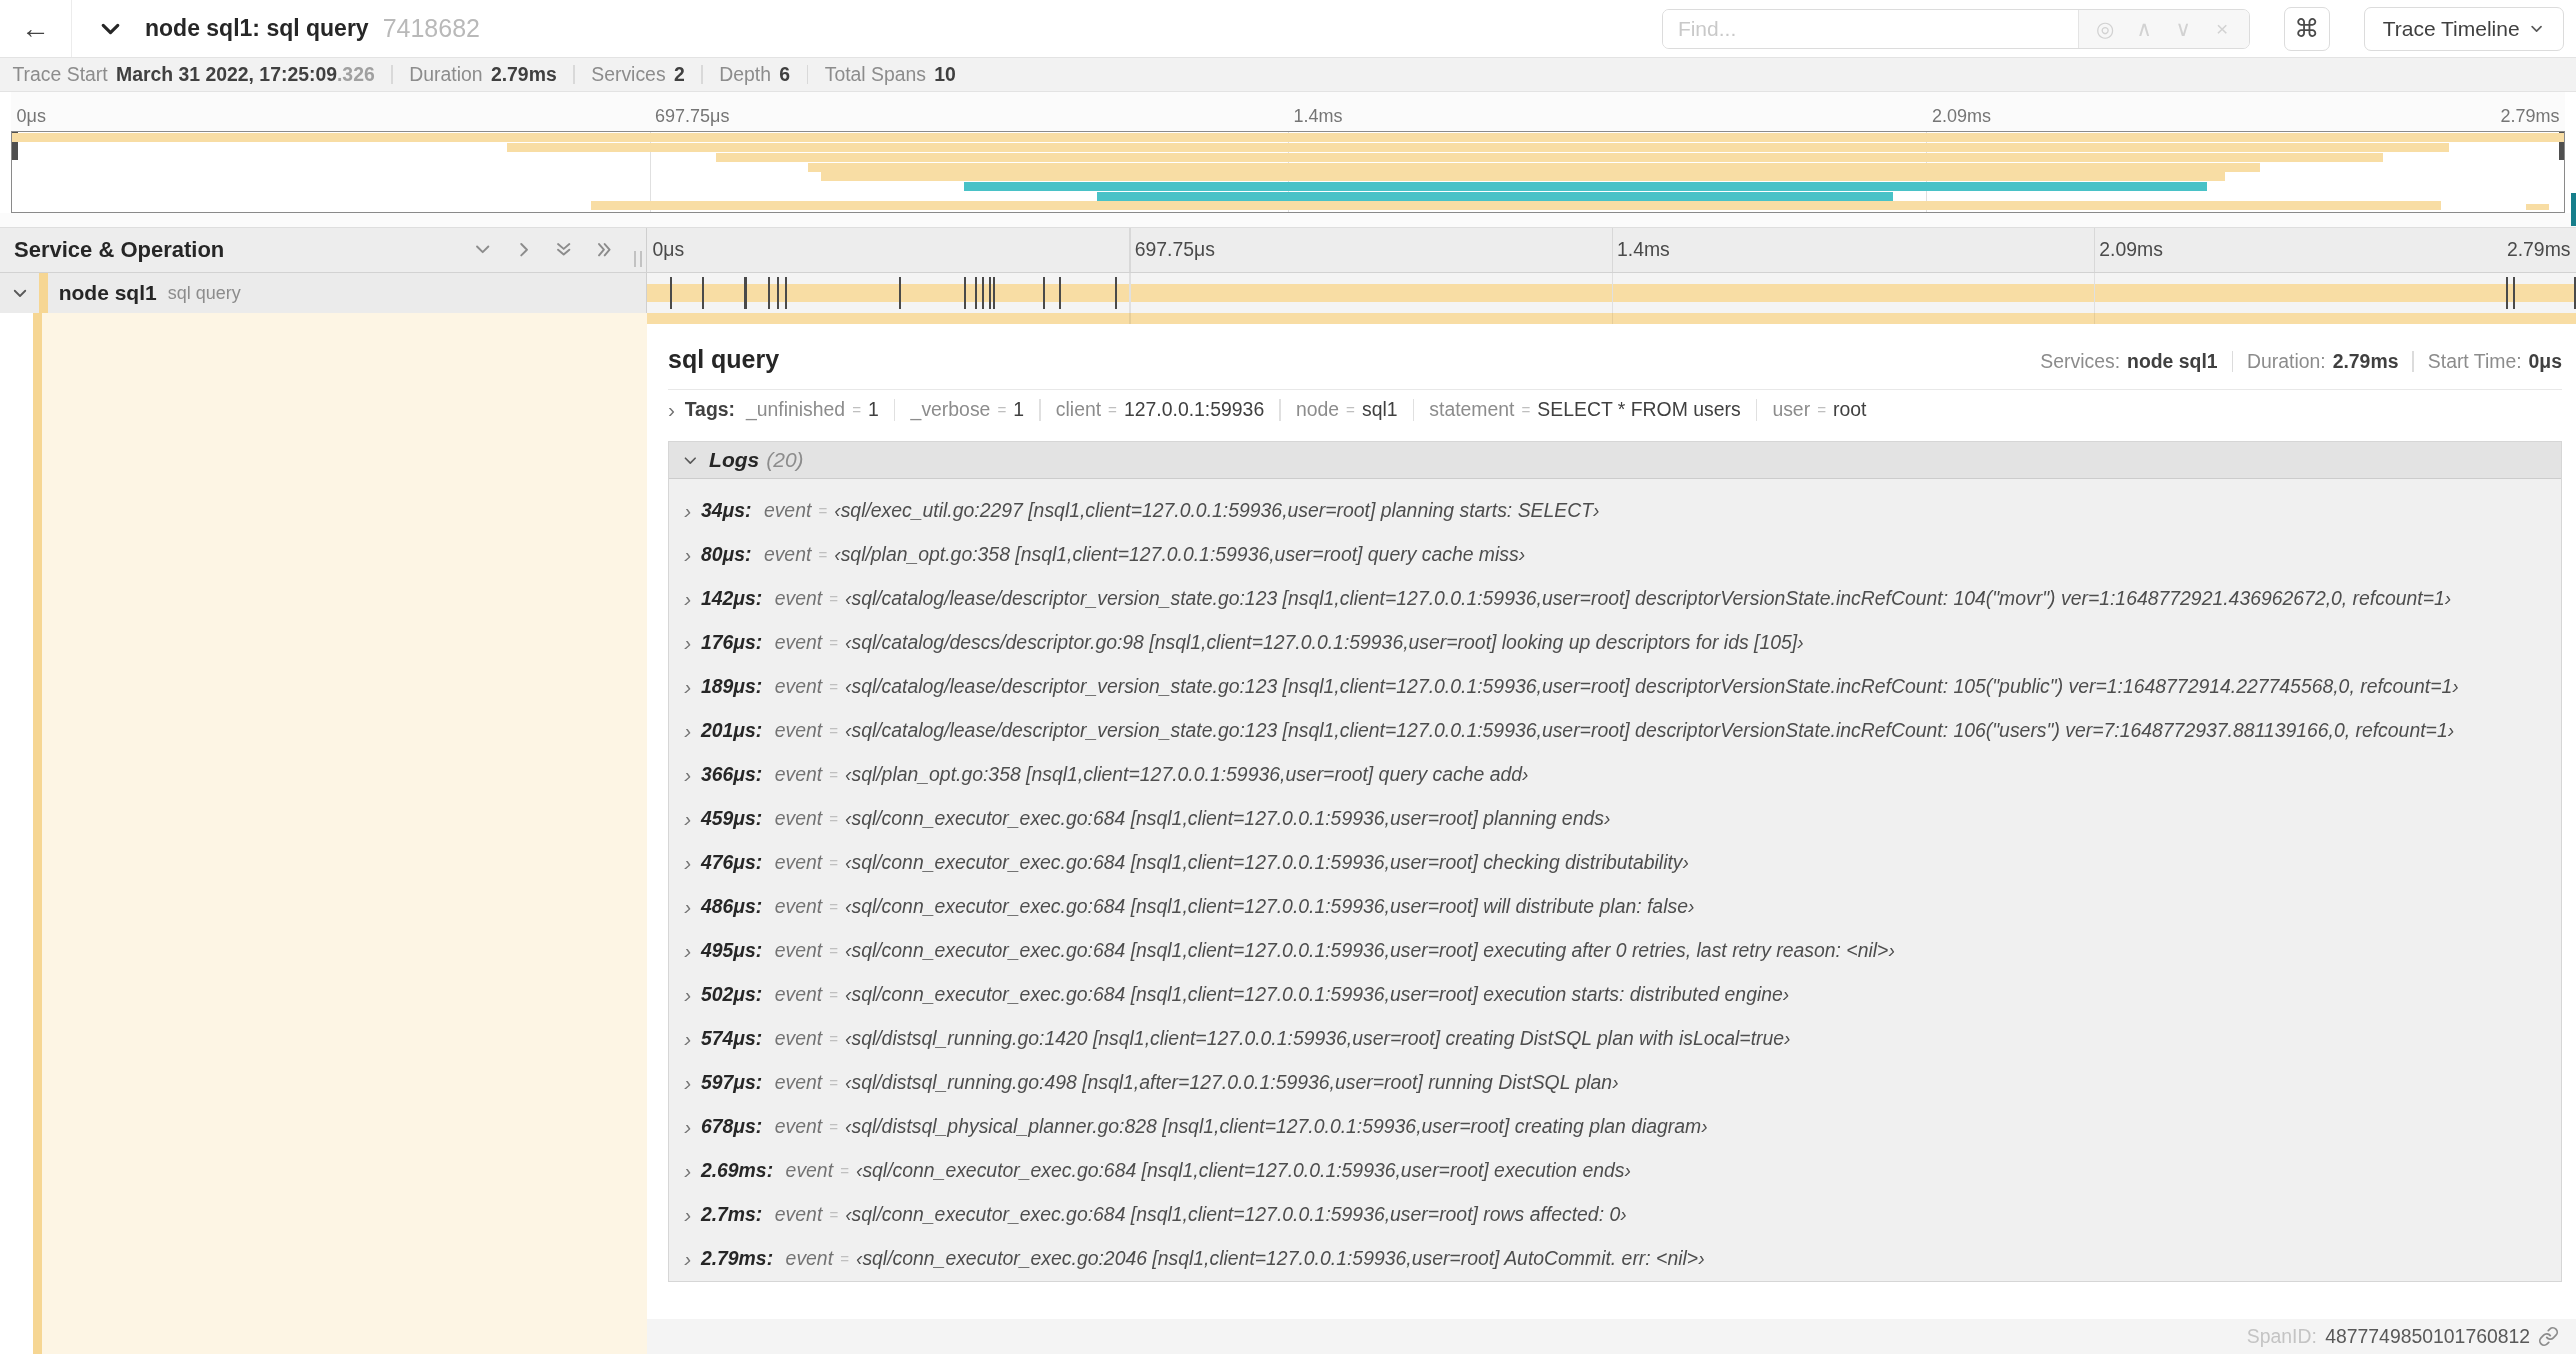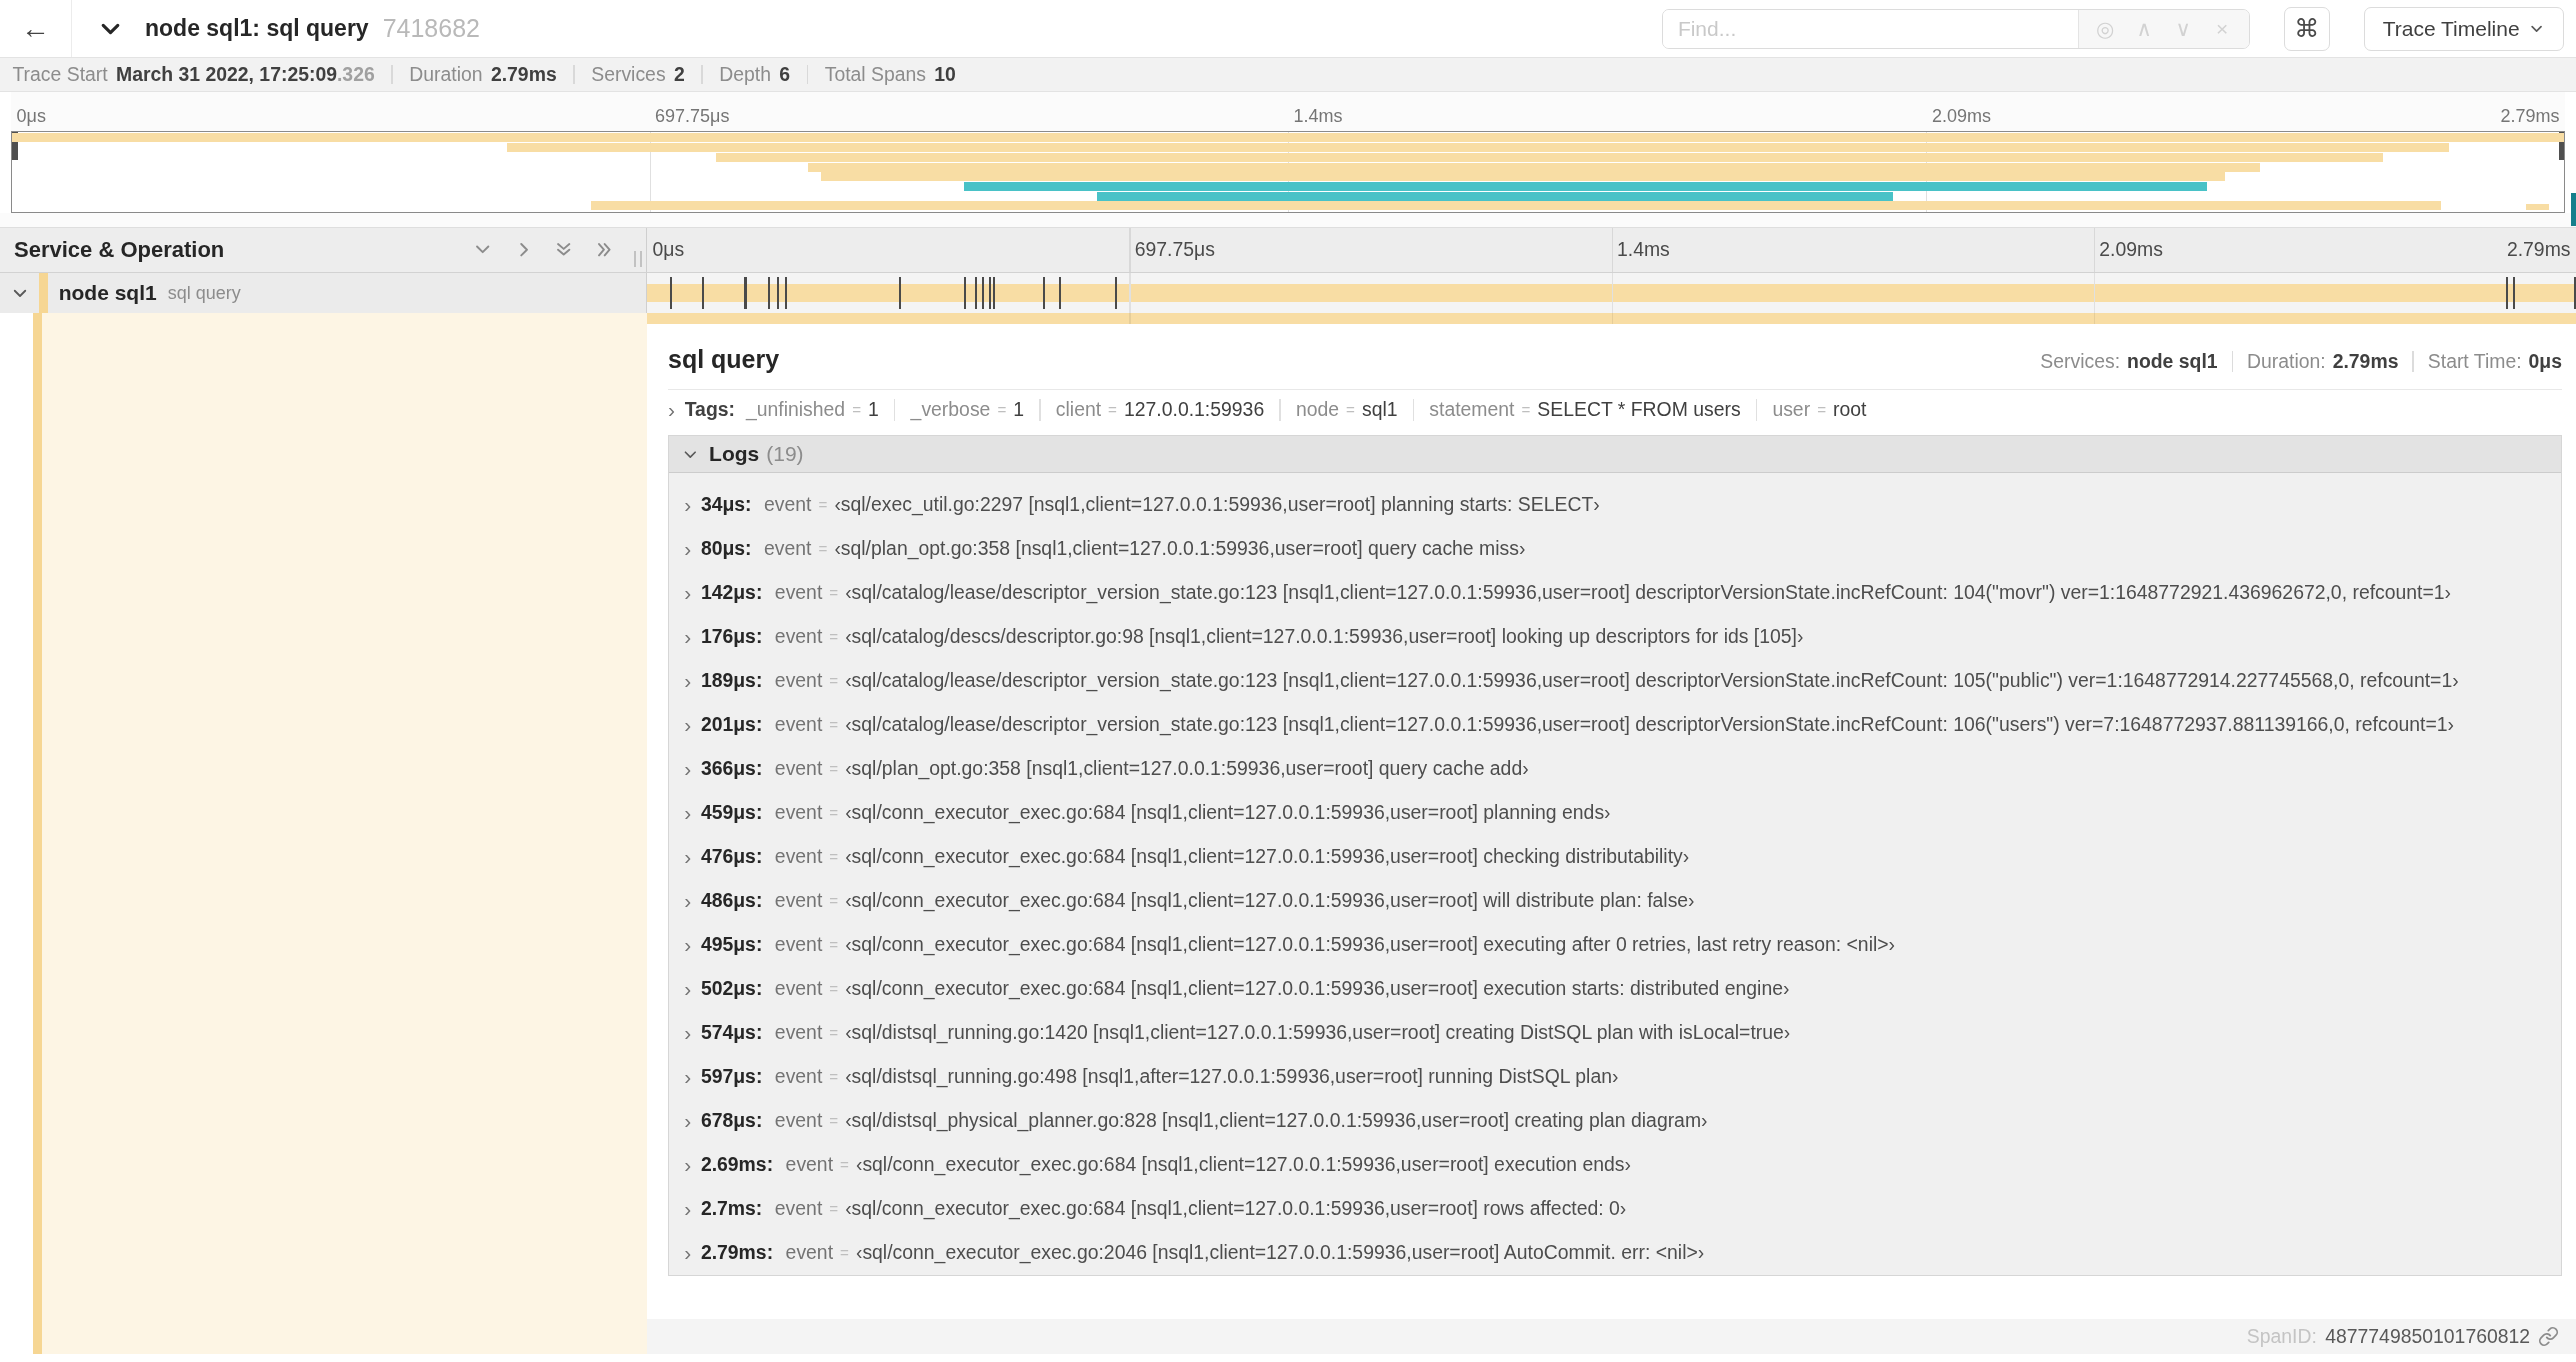--- a/index.html
+++ b/index.html
@@ -98,7 +98,7 @@
   .tag-val { color:#404040; }
   .tag-sep { width:1.4px; height:22px; background:#e0e0e0; margin:0 15.2px; }
 
-  .logs-box { margin-top:5px; border:1.4px solid #d6d6d6; }
+  .logs-box { margin-top:11px; border:1.4px solid #d6d6d6;font-style:italic; }
   .logs-header { height:37px; background:#e3e3e3; border-bottom:1.4px solid #cccccc; display:flex; align-items:center; cursor:pointer; }
   .logs-title { font-size:21px; font-weight:700; color:#262626; margin-left:11px; }
   .logs-count { font-size:21px; color:#8c8c8c; margin-left:7px; }

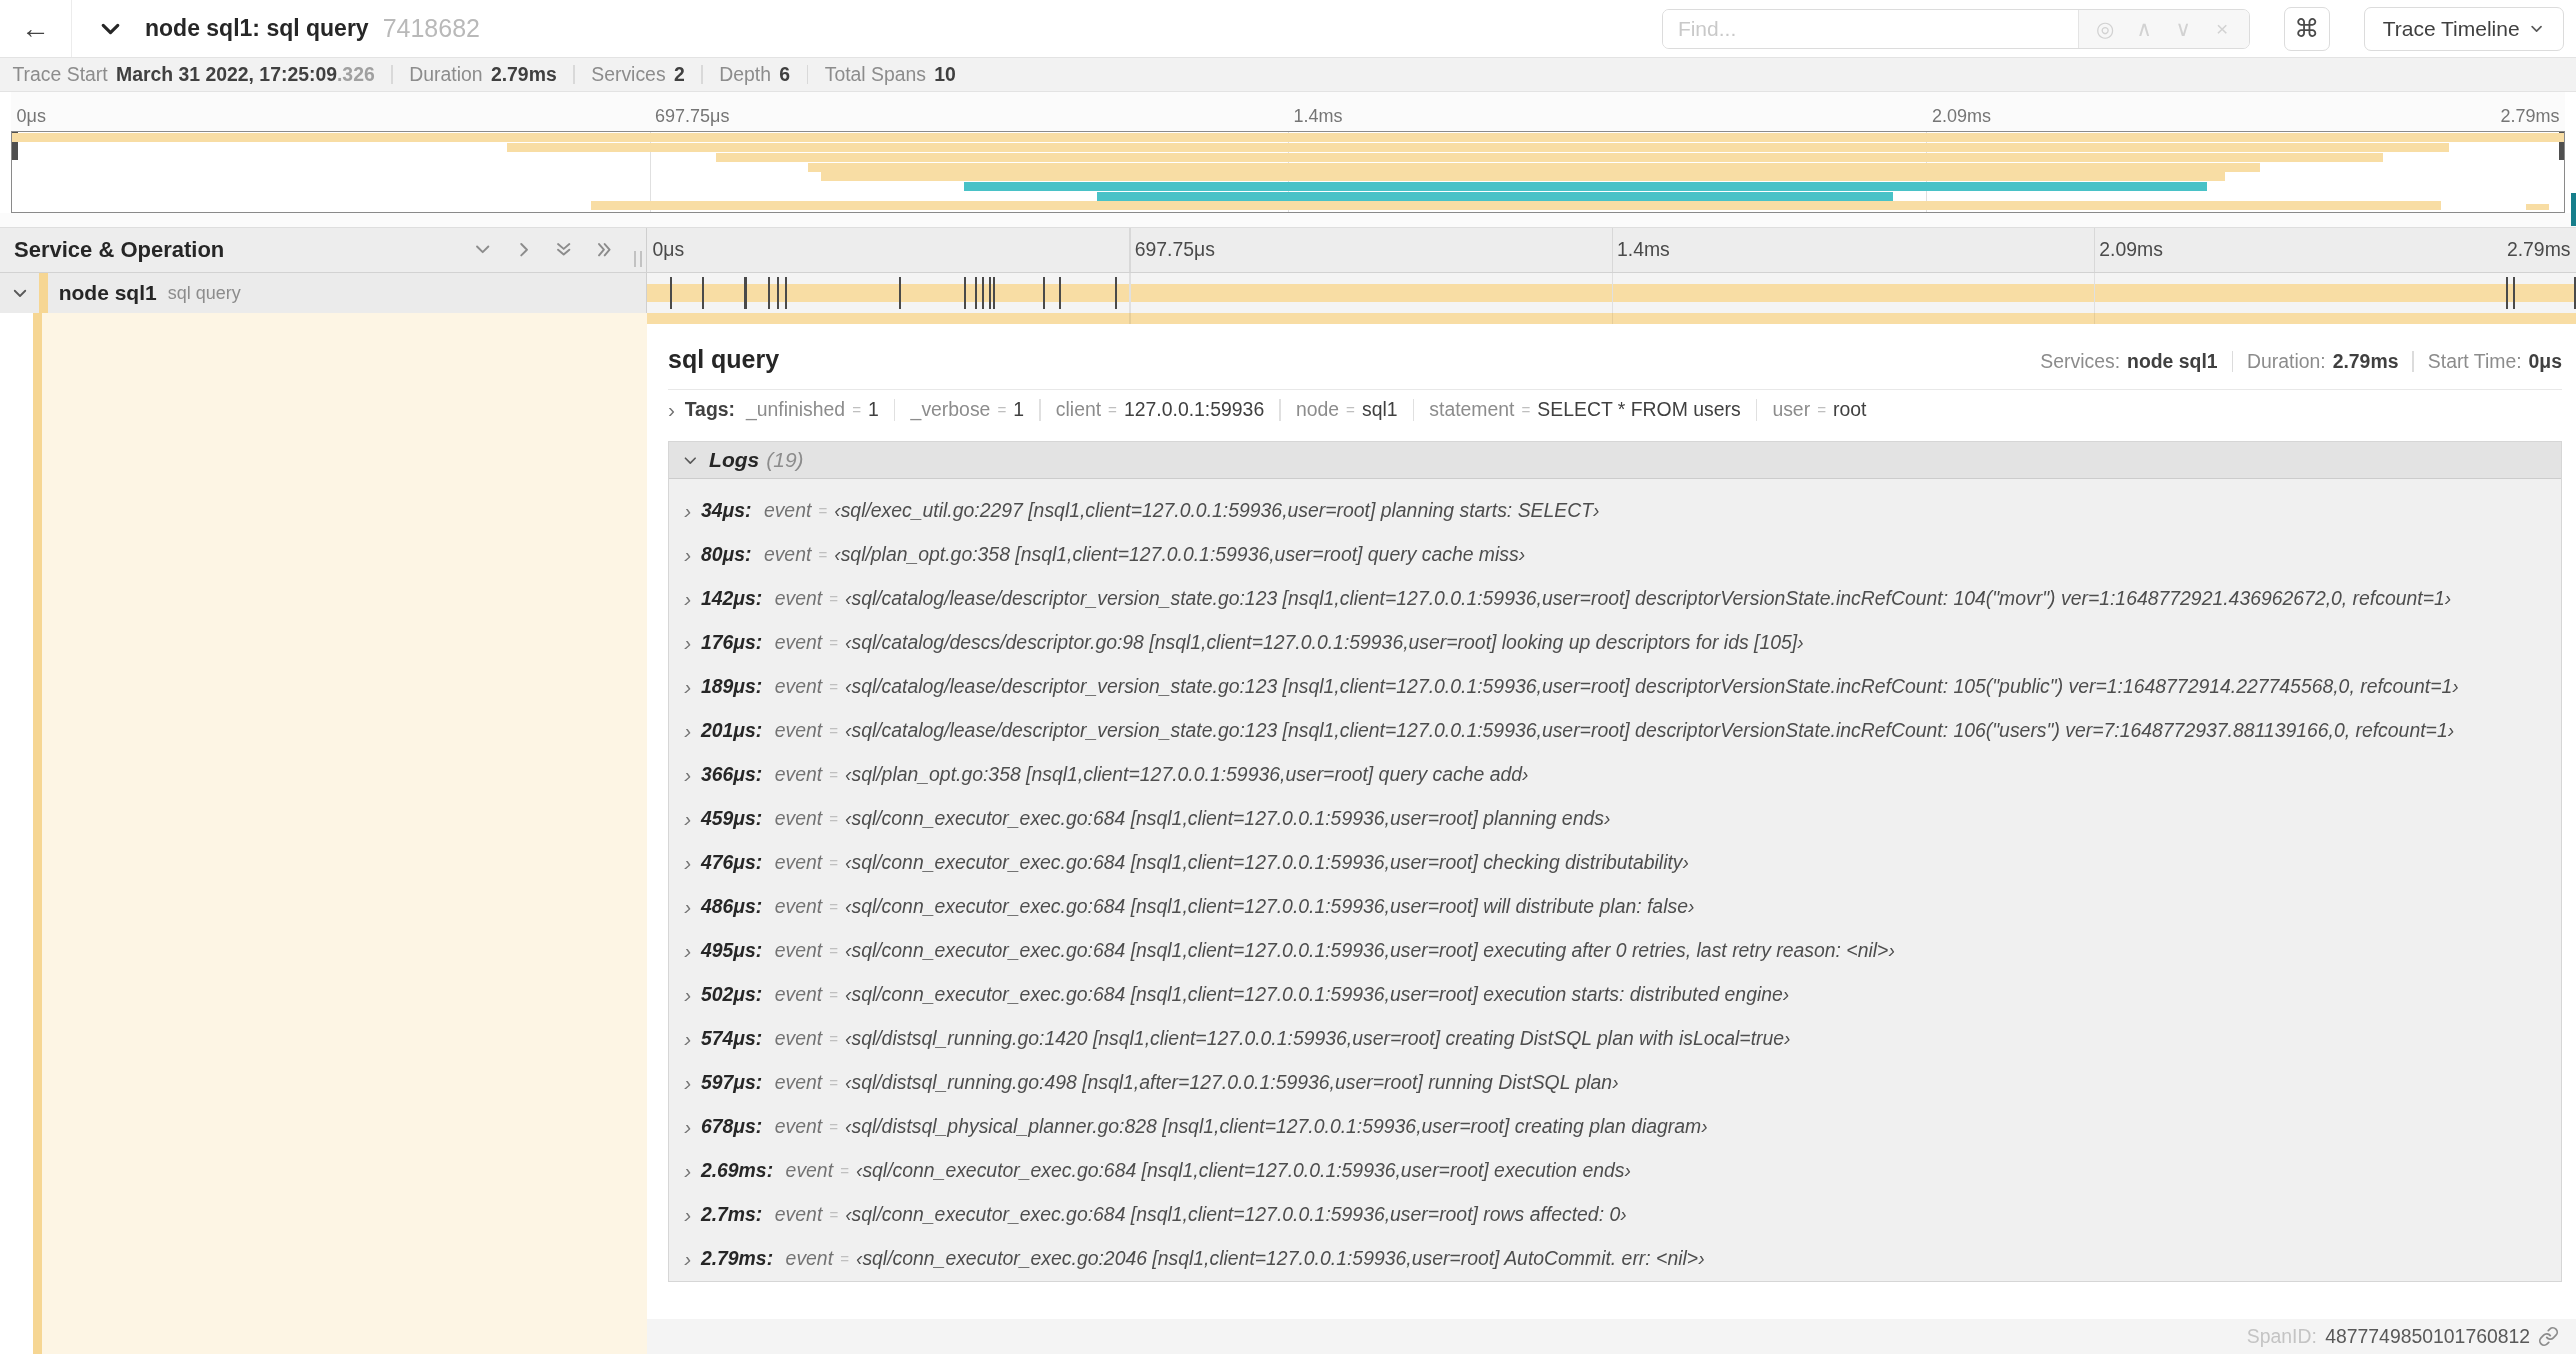--- a/index.html
+++ b/index.html
@@ -370,7 +370,7 @@
                 </svg>
             </span>
             <span class="logs-title">Logs</span>
-            <span class="logs-count">(19)</span>
+            <span class="logs-count">(20)</span>
           </div>
           <div class="logs-body" id="logs-body">
               <div class="log-row">

